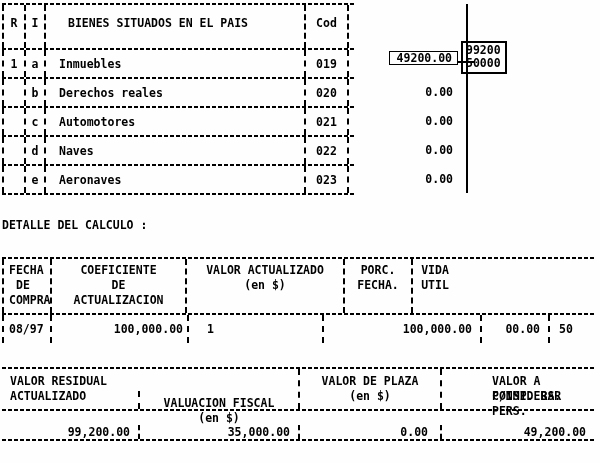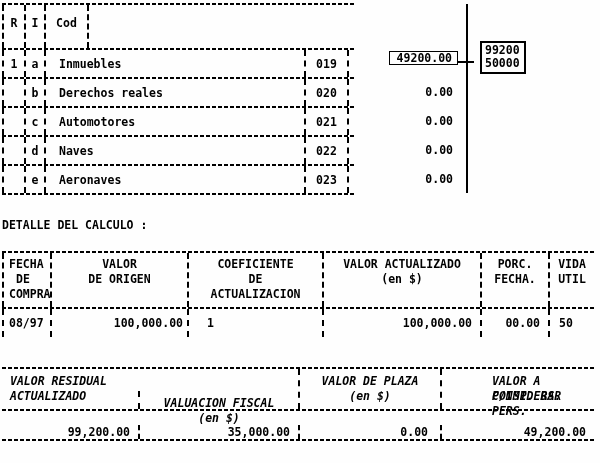--- a/index.html
+++ b/index.html
@@ -92,6 +92,7 @@
     <div class="row hrow">
       <div class="c bl col-r cen">R</div>
       <div class="c bl col-i cen">I</div>
+      <div class="c bl col-desc">BIENES SITUADOS EN EL PAIS</div>
       <div class="c bl br col-cod cen">Cod</div>
     </div>
     <div class="hr"></div>

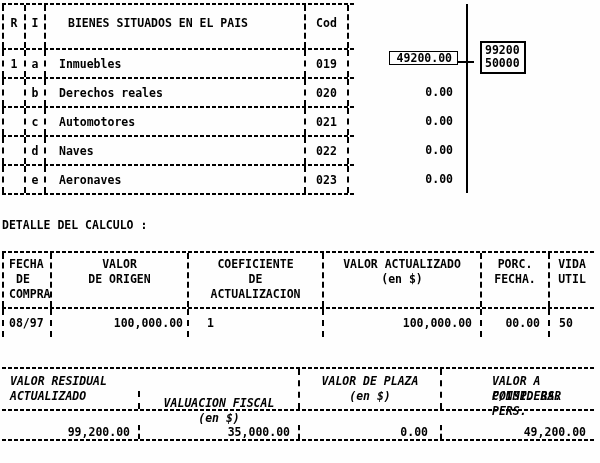--- a/index.html
+++ b/index.html
@@ -34,7 +34,7 @@
   .zeroval{left:391px;width:62px;height:13px;line-height:13px;text-align:right;}
   #vline{left:466px;top:4px;width:2px;height:189px;background:#000;}
   #connector{left:458px;top:61px;width:16px;height:2px;background:#000;}
-  #annbox{left:480px;top:41px;width:46px;border:2px solid #000;box-sizing:border-box;
+  #annbox{left:461px;top:41px;width:46px;border:2px solid #000;box-sizing:border-box;
           padding:1px 0 2px 3px;line-height:13px;}
 
   

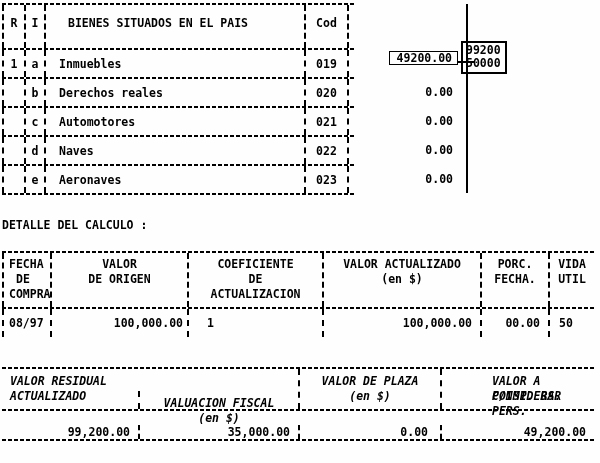--- a/index.html
+++ b/index.html
@@ -41,7 +41,7 @@
   #sectitle{left:2px;top:219px;line-height:13px;}
 
   
-  #t2{left:2px;top:251px;width:594px;}
+  #t2{left:2px;top:257px;width:594px;}
   #t2 .row{width:592px;}
   #t2 .hrow{height:54px;}
   #t2 .hrow .c{padding-top:4px;}

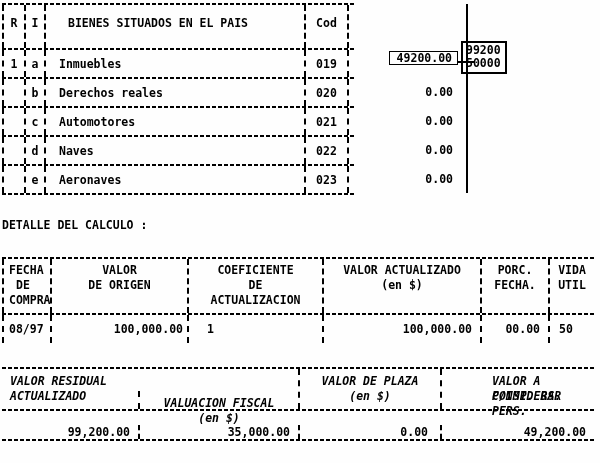--- a/index.html
+++ b/index.html
@@ -158,11 +158,6 @@
         <div class="hl pl10">DE</div>
         <div class="hl pl3">COMPRA</div>
       </div>
-      <div class="c bl col-vo">
-        <div class="hl cen">VALOR</div>
-        <div class="hl cen">DE ORIGEN</div>
-        <div class="hl cen"></div>
-      </div>
       <div class="c bl col-coef">
         <div class="hl cen">COEFICIENTE</div>
         <div class="hl cen">DE</div>

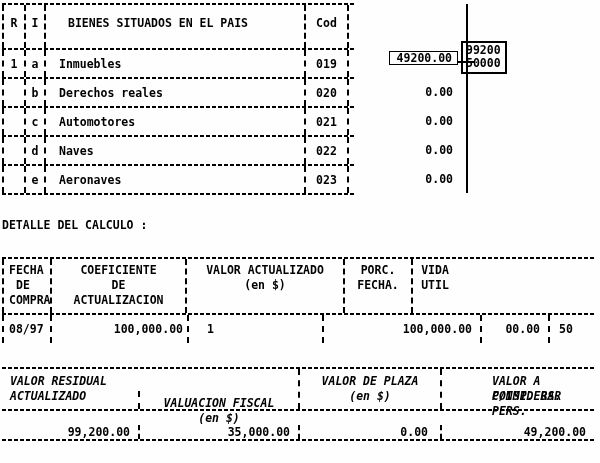--- a/index.html
+++ b/index.html
@@ -67,7 +67,7 @@
   #t3{left:2px;top:367px;width:592px;}
   #t3 .row{width:590px;}
   #t3 .hrow{height:40px;}
-  #t3 .hrow .c{padding-top:5px;font-style:italic;}
+  #t3 .hrow .c{padding-top:5px;}
   #t3 .hl{height:15px;line-height:15px;}
   #t3 .drow{height:28px;align-items:flex-end;}
   #t3 .drow .c{display:flex;align-items:center;justify-content:flex-end;}

